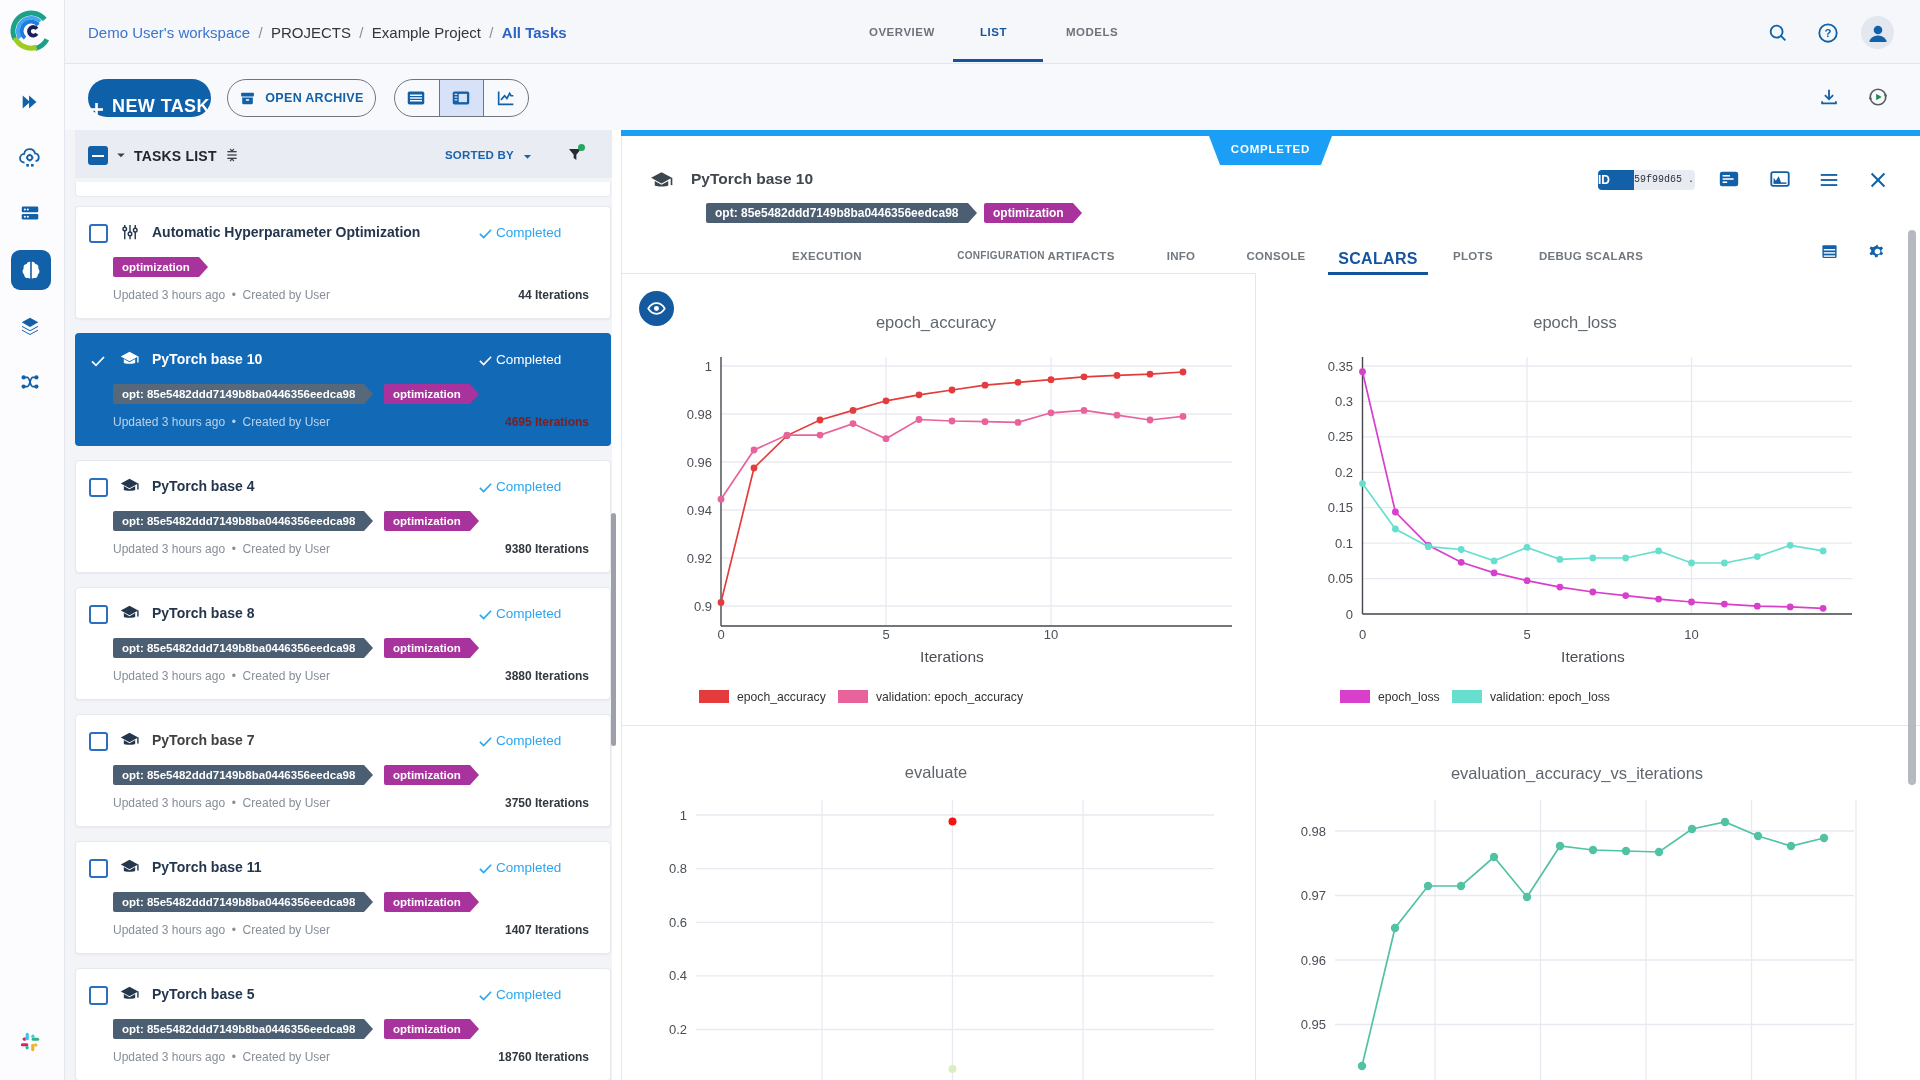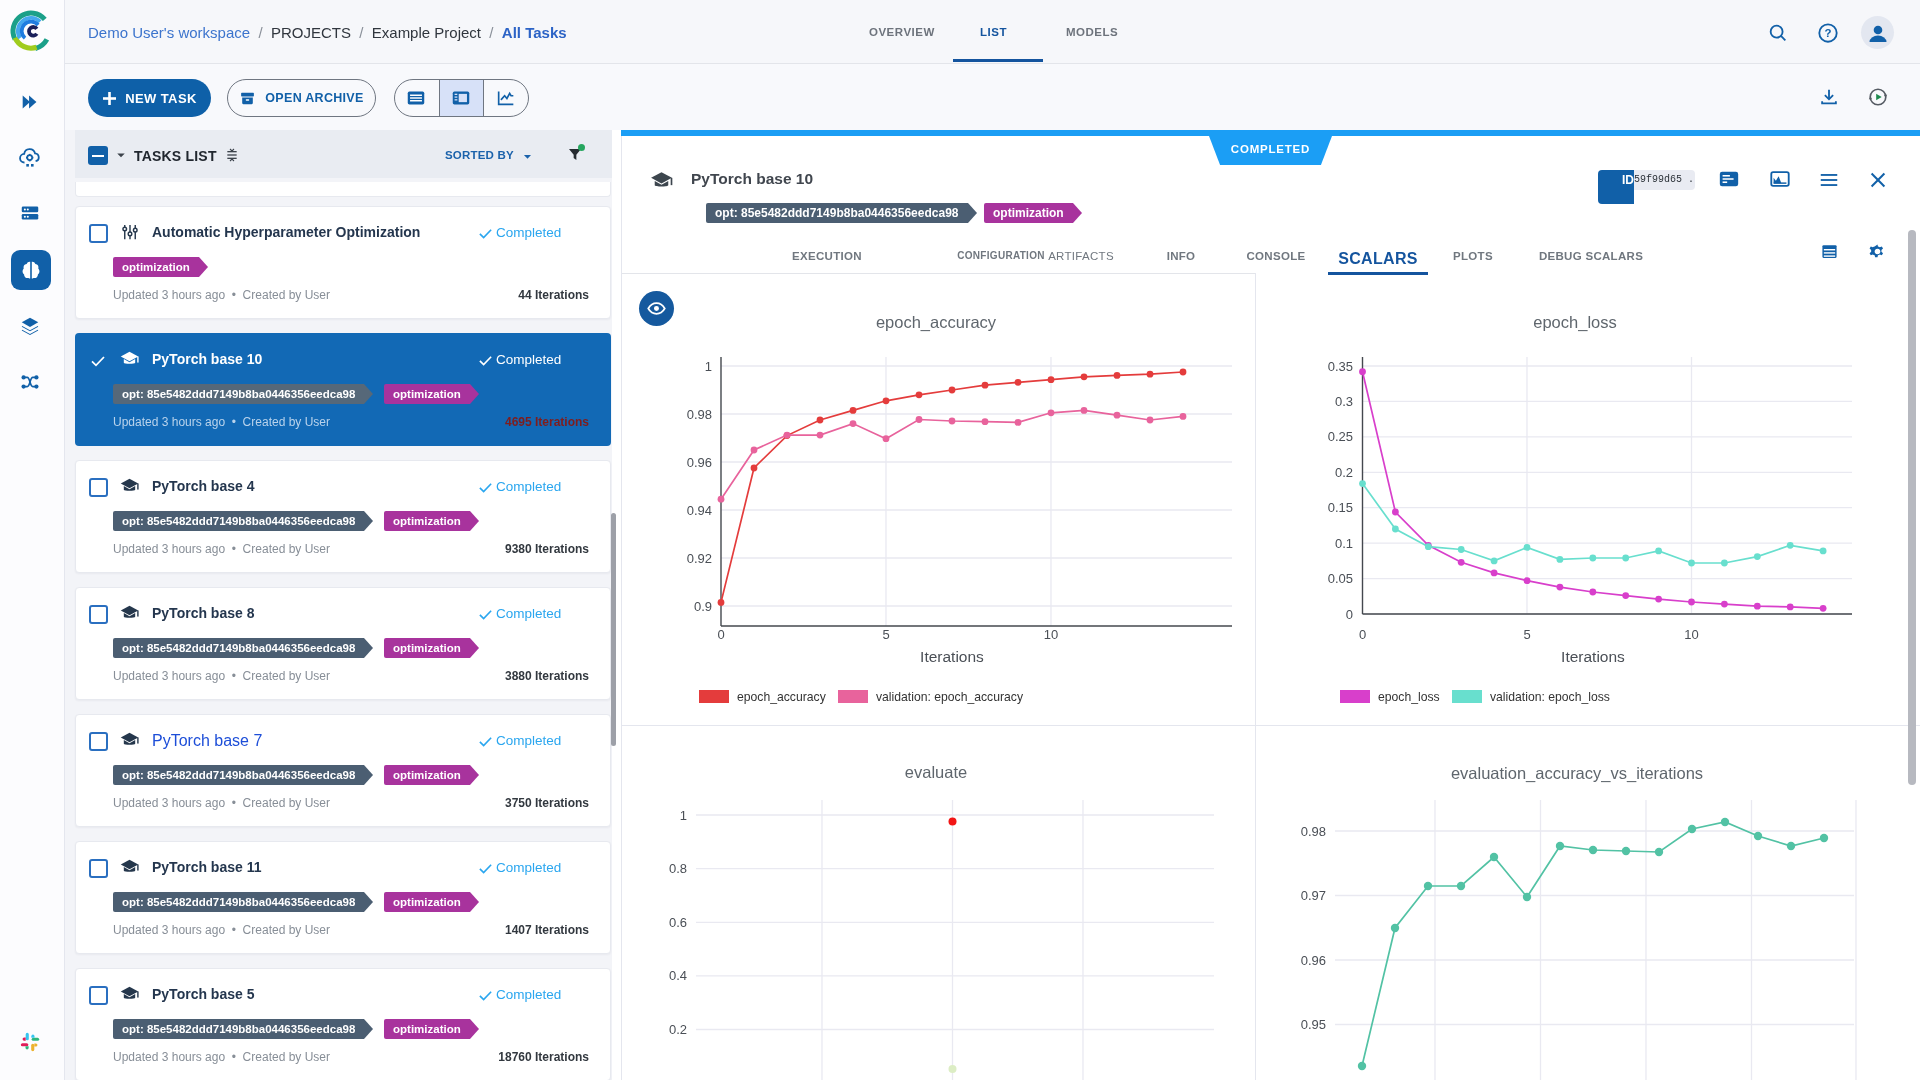--- a/index.html
+++ b/index.html
@@ -28,7 +28,7 @@
       <path d="M3.5 21 a8.5 6.5 0 0 1 17 0 z" fill="#1160a8"></path>
     </svg>
 <div style="position:absolute;left:64px;top:64px;width:1856px;height:66px;background:#f8f9fc"></div>
-    <div style="position:absolute;left:88px;top:79px;width:123px;height:38px;border-radius:19px;background:#0e60a8;color:#fff;font-size:13px;font-weight:bold;letter-spacing:.4px;display:flex;align-items:center;justify-content:center"><svg width="15" height="15" viewBox="0 0 15 15" style="margin-right:8px">
+    <div style="position:absolute;left:88px;top:79px;width:123px;height:38px;border-radius:19px;background:#0e60a8;color:#fff;font-size:18px;font-weight:bold;letter-spacing:.4px;display:flex;align-items:flex-end;justify-content:center"><svg width="15" height="15" viewBox="0 0 15 15" style="margin-right:8px">
         <rect x="6.2" y="1" width="2.6" height="13" fill="#fff"></rect>
         <rect x="1" y="6.2" width="13" height="2.6" fill="#fff"></rect>
       </svg>NEW TASK</div>

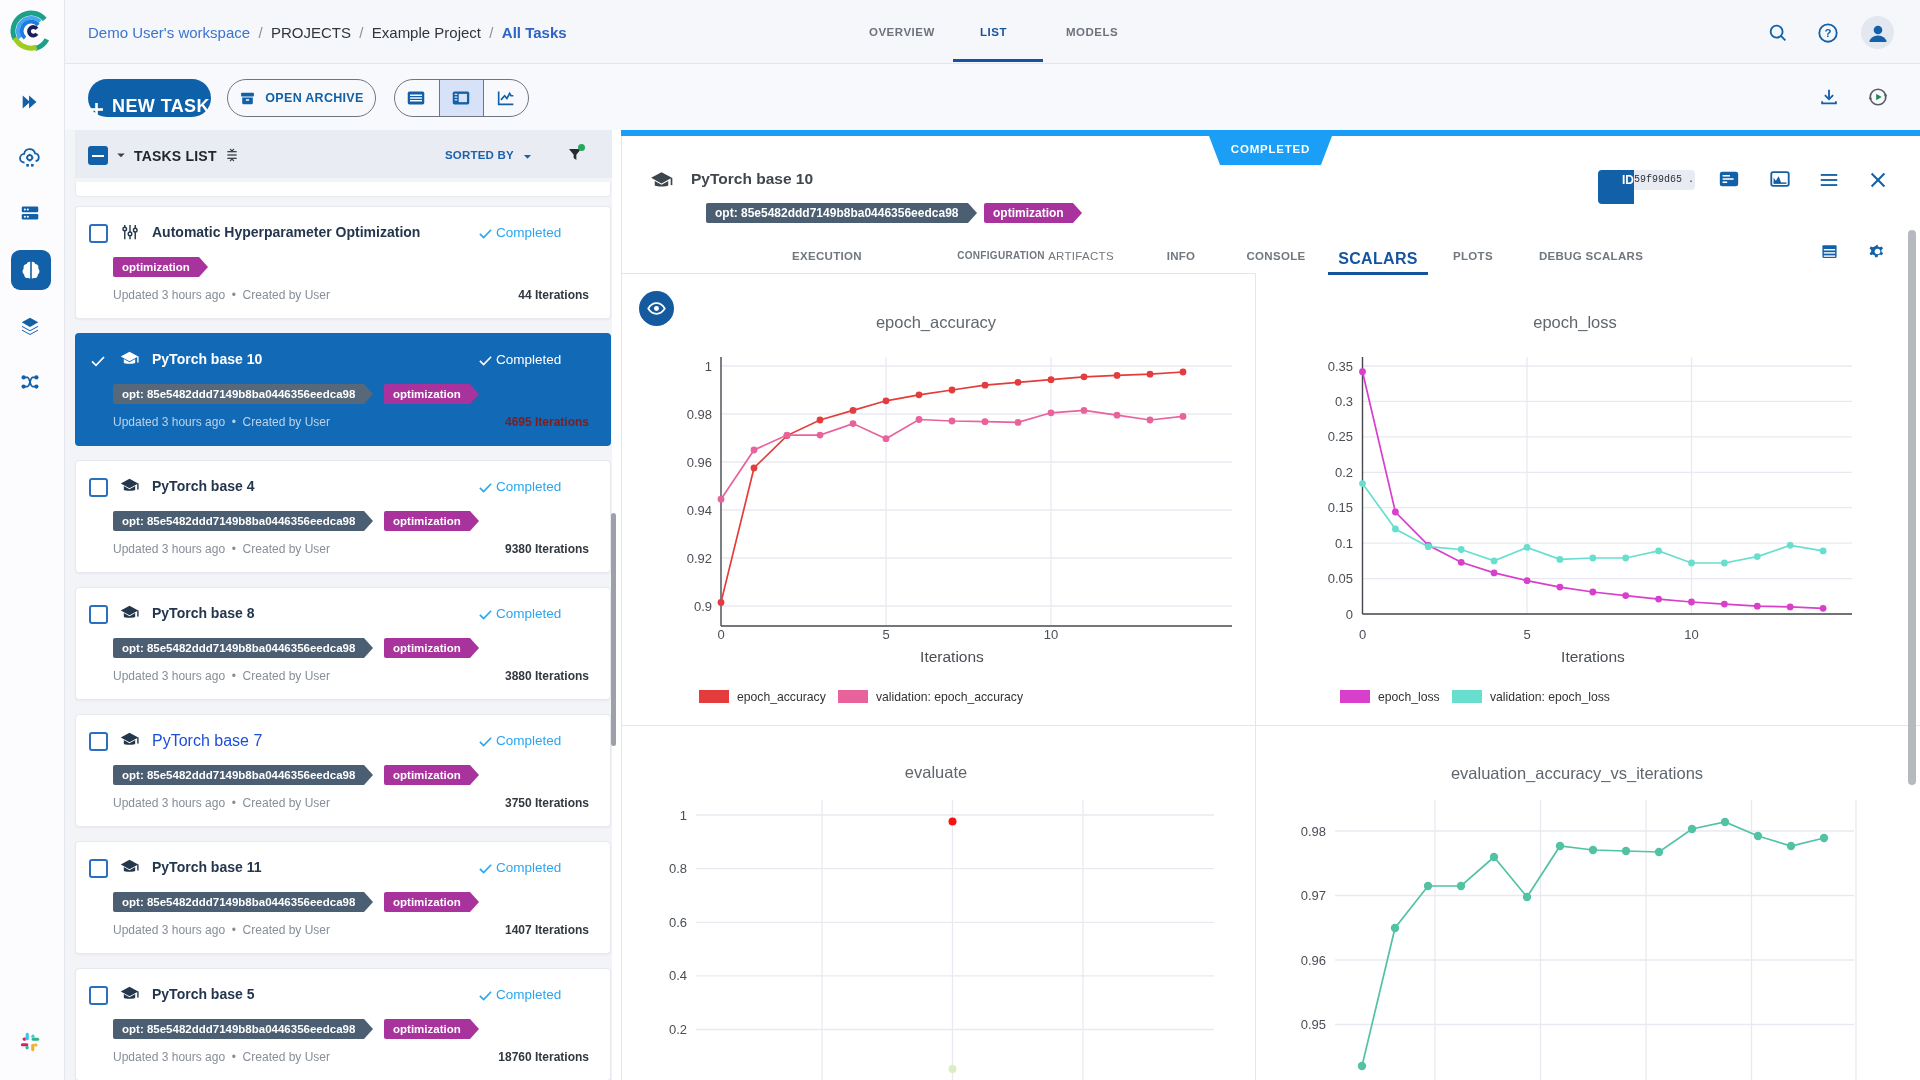--- a/index.html
+++ b/index.html
@@ -240,7 +240,7 @@
       <rect x="20.8" y="8.5" width="1.6" height="7" fill="#3d464e"></rect>
     </svg>
     <div style="position:absolute;left:691px;top:170px;font-size:15.5px;font-weight:bold;color:#40464e">PyTorch base 10</div>
-    <div style="position:absolute;left:1598px;top:170px;width:36px;height:34px;background:#1160a8;color:#fff;font-size:12px;font-weight:bold;text-align:right;line-height:20px;border-radius:4px 0 0 4px">ID</div>
+    <div style="position:absolute;left:1598px;top:170px;width:36px;height:20px;background:#1160a8;color:#fff;font-size:12px;font-weight:bold;text-align:left;line-height:20px;border-radius:4px 0 0 4px">ID</div>
     <div style="position:absolute;left:1634px;top:170px;width:61px;height:20px;background:#e9ebf2;color:#2b3138;font-size:10px;text-align:center;line-height:20px;border-radius:0 4px 4px 0;font-family:'Liberation Mono',monospace;white-space:nowrap;overflow:hidden">59f99d65 ...</div>
     <svg style="position:absolute;left:1718px;top:168px" width="22" height="22" viewBox="0 0 24 24">
       <rect x="2" y="4" width="20" height="16" rx="2.5" fill="#1160a8"></rect>

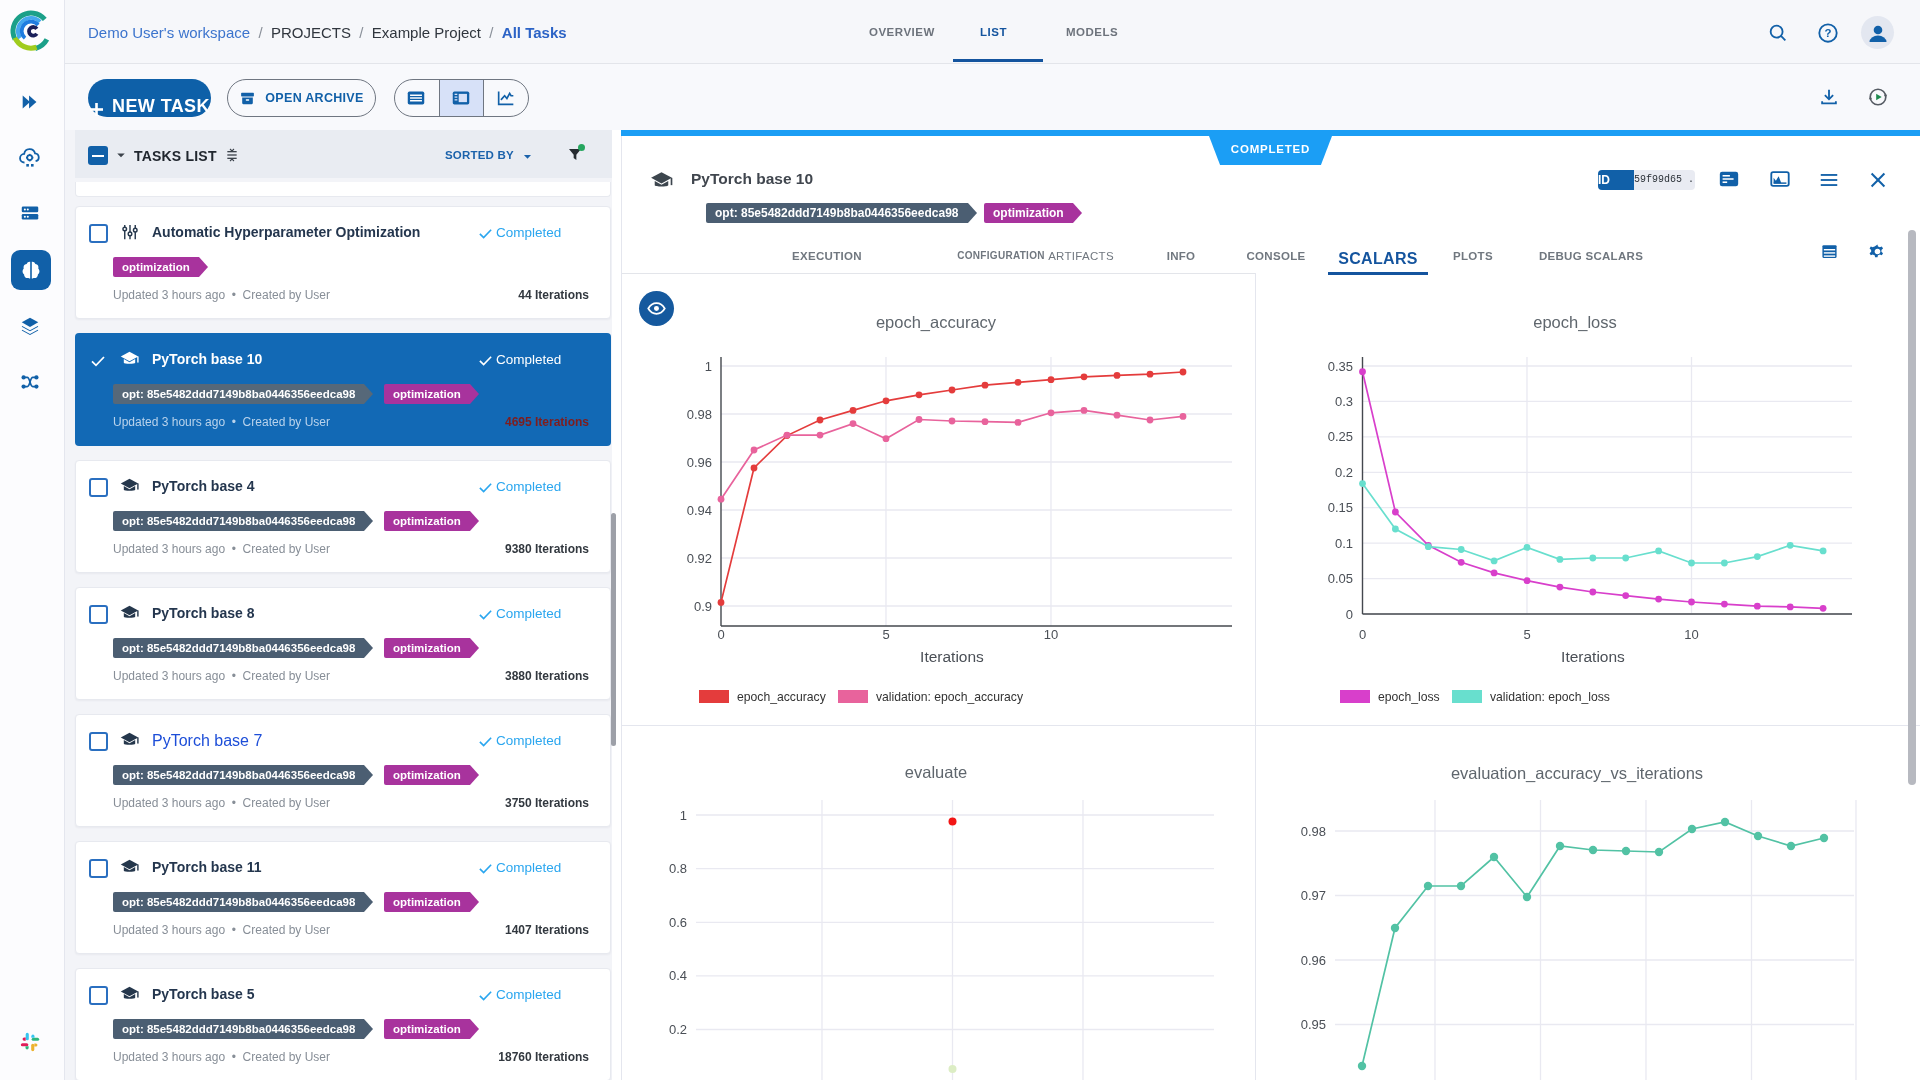--- a/index.html
+++ b/index.html
@@ -272,7 +272,7 @@
     <div style="position:absolute;left:984px;top:203px;height:20px;background:#a8339d;color:#fff;font-size:12px;font-weight:bold;line-height:20px;padding:0 9px;border-radius:2px 0 0 2px;white-space:nowrap">optimization<span style="position:absolute;right:-9px;top:0;width:0;height:0;border-top:10px solid transparent;border-bottom:10px solid transparent;border-left:9px solid #a8339d"></span></div>
     <div style="position:absolute;left:827px;top:250px;transform:translateX(-50%);font-size:11.5px;font-weight:bold;letter-spacing:.3px;color:#70777f;white-space:nowrap">EXECUTION</div>
     <div style="position:absolute;left:1001px;top:250px;transform:translateX(-50%);font-size:10px;font-weight:bold;letter-spacing:.3px;color:#70777f;white-space:nowrap">CONFIGURATION</div>
-    <div style="position:absolute;left:1081px;top:250px;transform:translateX(-50%);font-size:11.5px;font-weight:normal;letter-spacing:.3px;color:#70777f;white-space:nowrap">ARTIFACTS</div>
+    <div style="position:absolute;left:1081px;top:250px;transform:translateX(-50%);font-size:11.5px;font-weight:bold;letter-spacing:.3px;color:#70777f;white-space:nowrap">ARTIFACTS</div>
     <div style="position:absolute;left:1181px;top:250px;transform:translateX(-50%);font-size:11.5px;font-weight:bold;letter-spacing:.3px;color:#70777f;white-space:nowrap">INFO</div>
     <div style="position:absolute;left:1276px;top:250px;transform:translateX(-50%);font-size:11.5px;font-weight:bold;letter-spacing:.3px;color:#70777f;white-space:nowrap">CONSOLE</div>
     <div style="position:absolute;left:1378px;top:250px;transform:translateX(-50%);font-size:16px;font-weight:bold;letter-spacing:.3px;color:#14549e;white-space:nowrap">SCALARS</div>

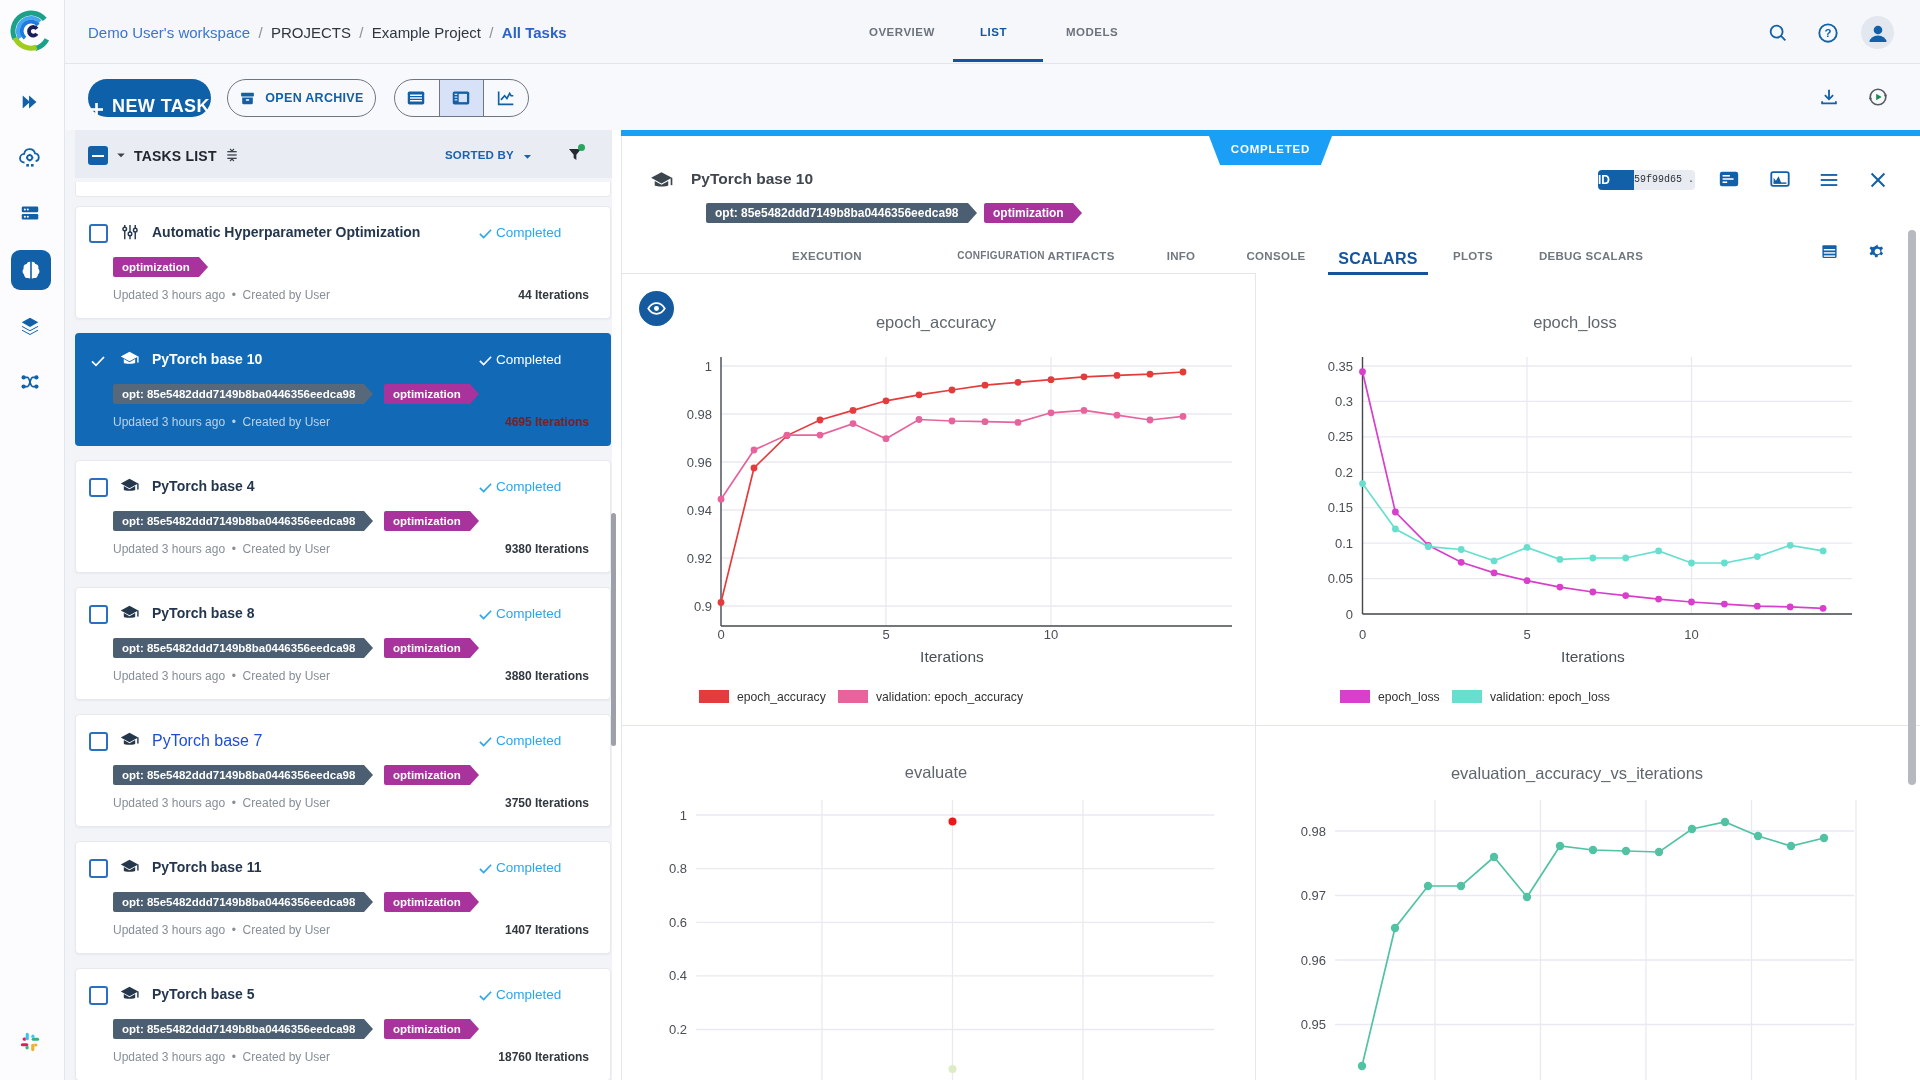--- a/index.html
+++ b/index.html
@@ -189,7 +189,7 @@
       <path d="M5.5 11.5 v4.2 c0 1.6 13 1.6 13 0 v-4.2 L12 15.2 Z" fill="#25374c"></path>
       <rect x="20.8" y="8.5" width="1.6" height="7" fill="#25374c"></rect>
     </svg>
-    <div style="position:absolute;left:152px;top:732px;font-size:16px;font-weight:normal;color:#1d4ed8">PyTorch base 7</div>
+    <div style="position:absolute;left:152px;top:732px;font-size:14px;font-weight:bold;color:#404040">PyTorch base 7</div>
     <svg style="position:absolute;left:478px;top:734px" width="15" height="15" viewBox="0 0 24 24">
       <path d="M3 12.5 L9 18.5 L21 6" fill="none" stroke="#2aa6ef" stroke-width="2.6"></path>
     </svg>

